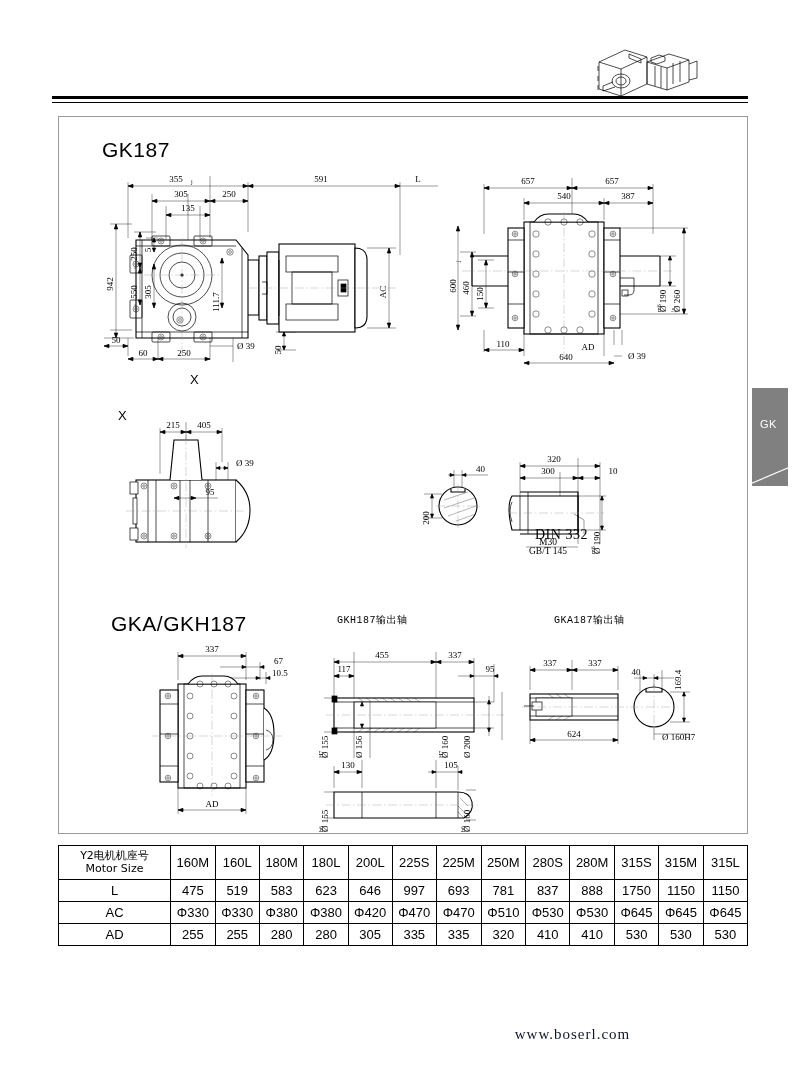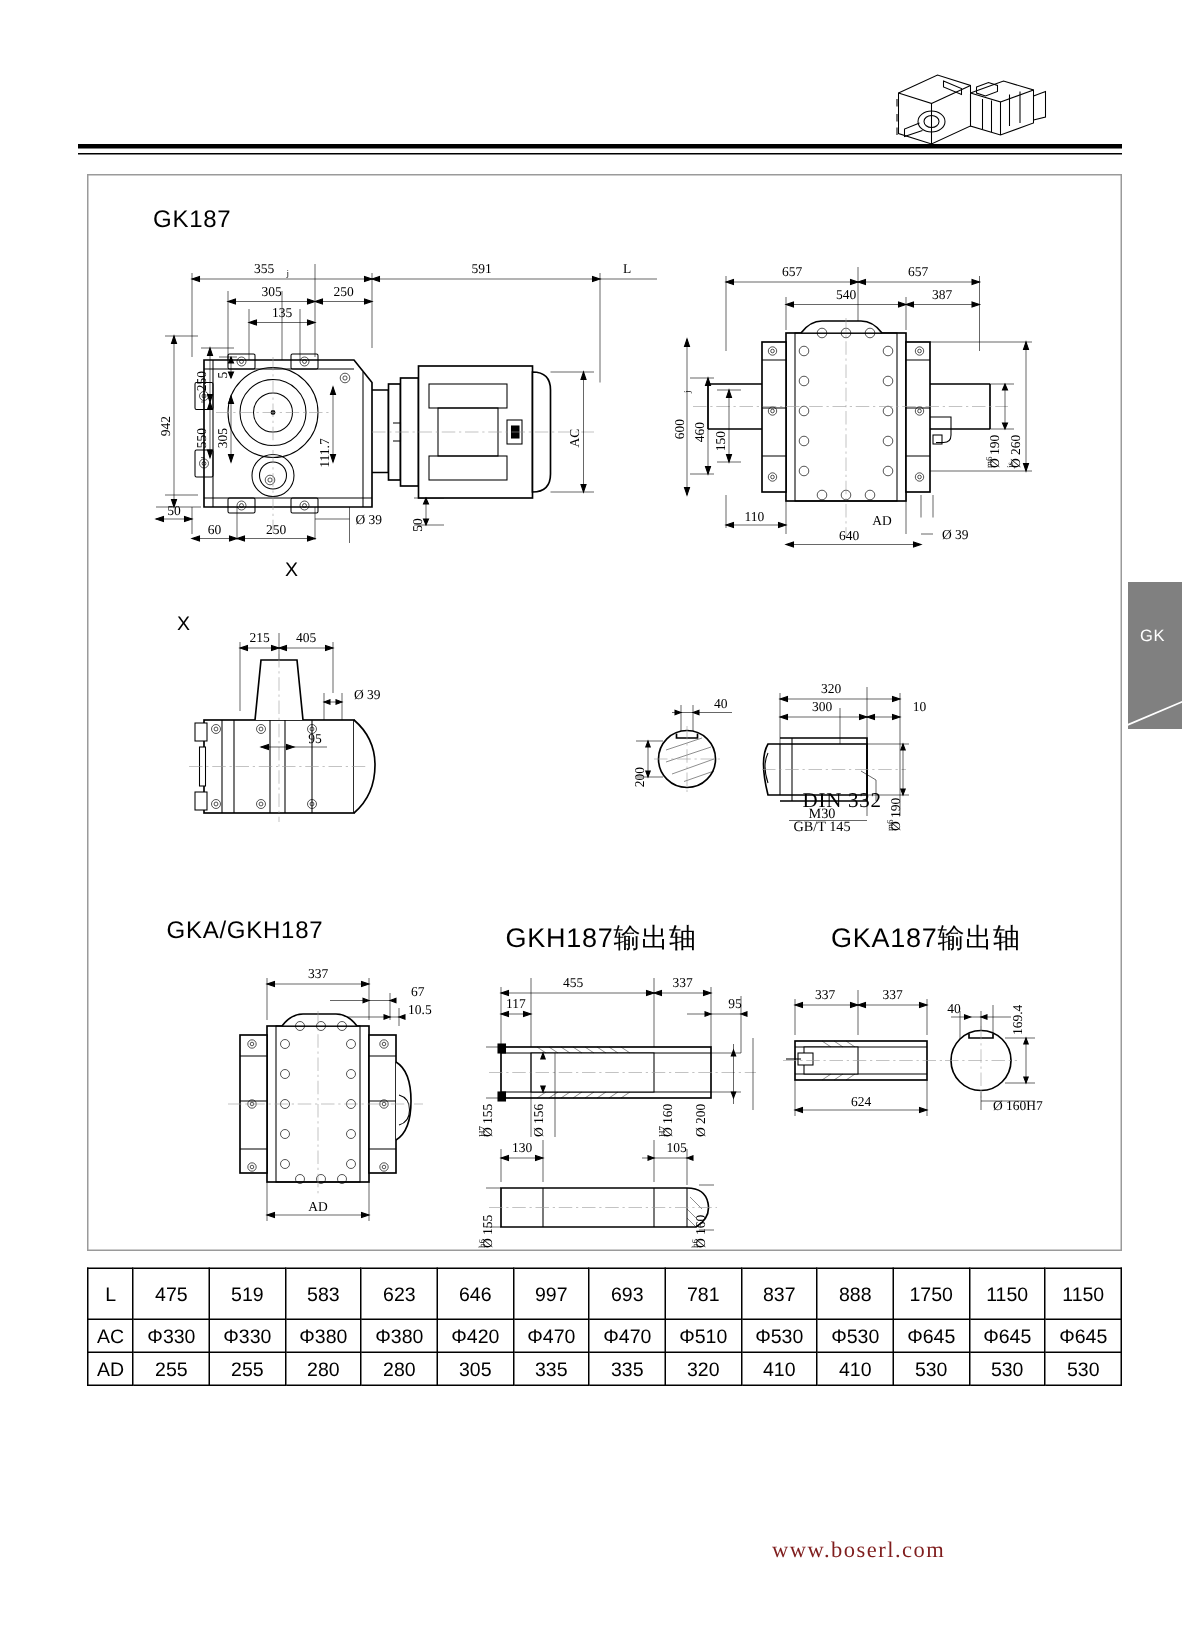--- a/index.html
+++ b/index.html
@@ -38,7 +38,7 @@
     border:1px solid #9a9a9a; background:#fff;
   }
   .blk-title {
-    position:absolute; font-size:16px; font-family:"Liberation Sans", sans-serif;
+    position:absolute; font-size:21px; font-family:"Liberation Sans", sans-serif;
     letter-spacing:.5px; white-space:nowrap;
   }
   .blk-title.cn { font-family:Liberation Sans, sans-serif; font-size:18px; }

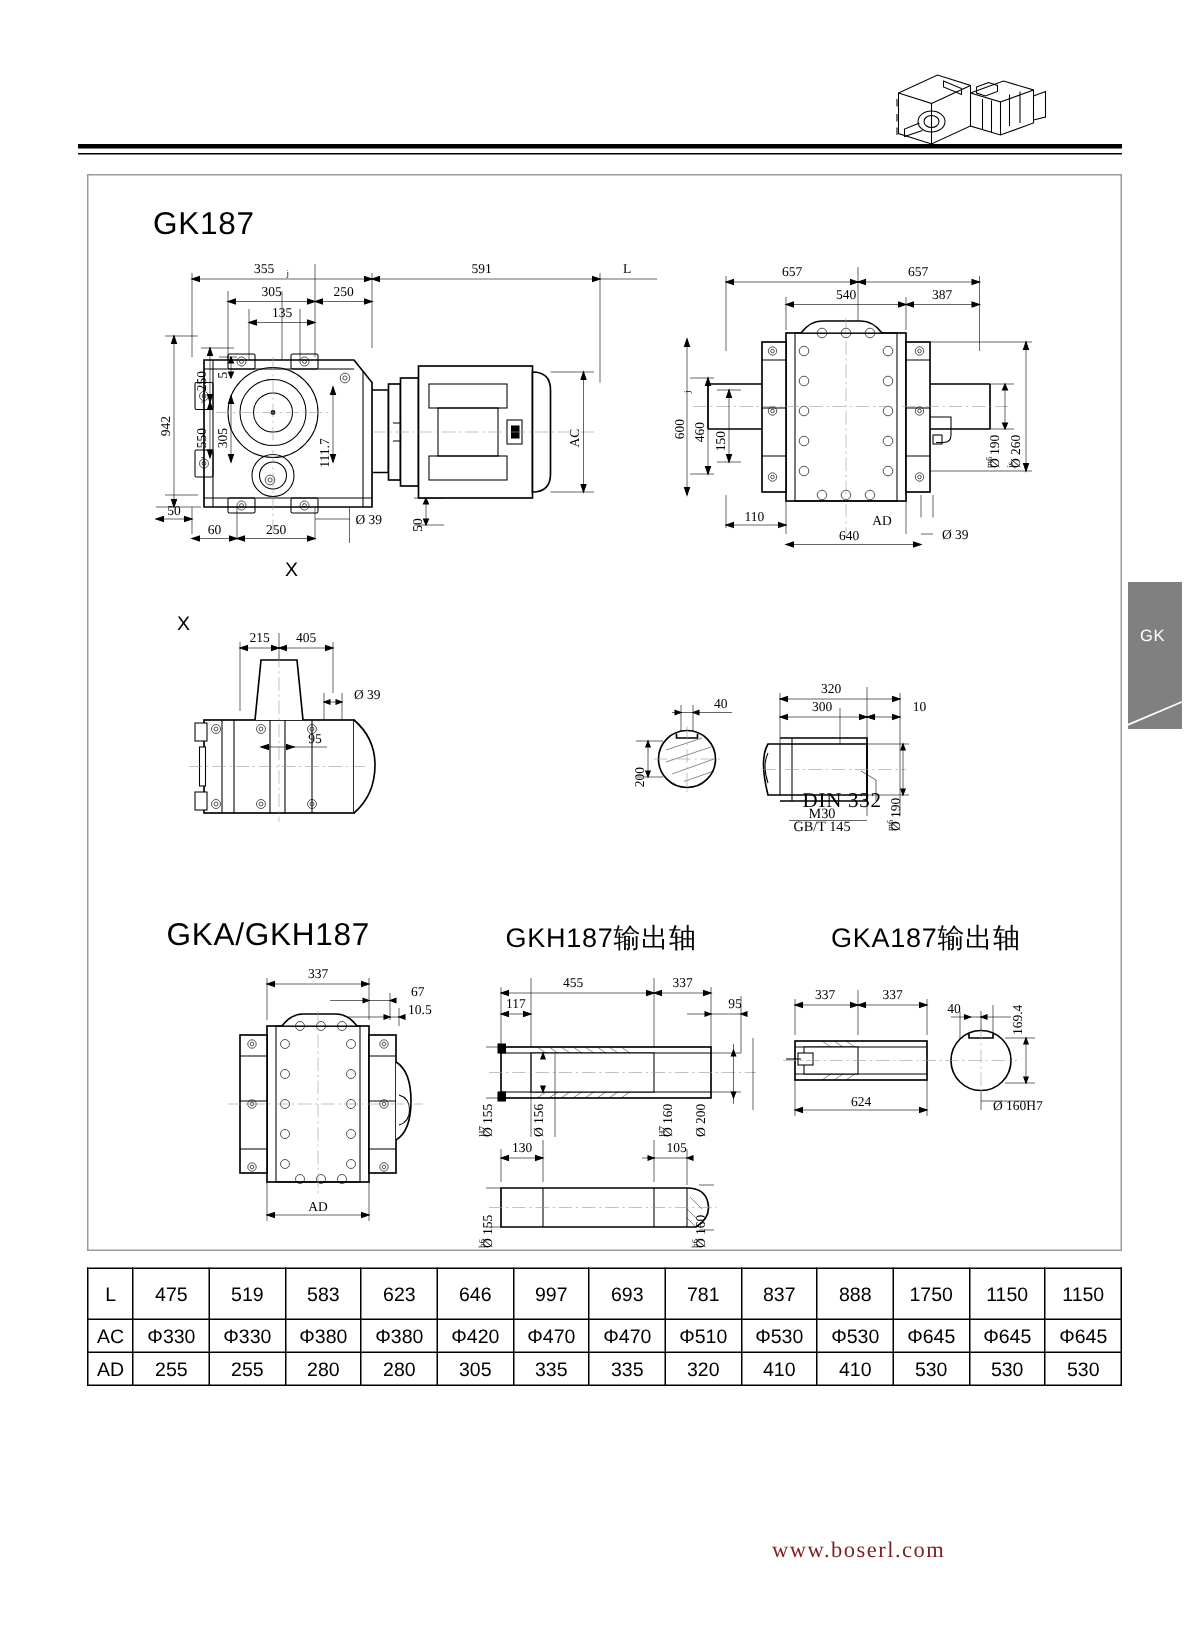--- a/index.html
+++ b/index.html
@@ -41,7 +41,7 @@
     position:absolute; font-size:21px; font-family:"Liberation Sans", sans-serif;
     letter-spacing:.5px; white-space:nowrap;
   }
-  .blk-title.cn { font-family:Liberation Sans, sans-serif; font-size:18px; }
+  .blk-title.cn { font-family:Liberation Mono, monospace; font-size:10px; }
 
   
   svg { display:block; overflow:visible; }

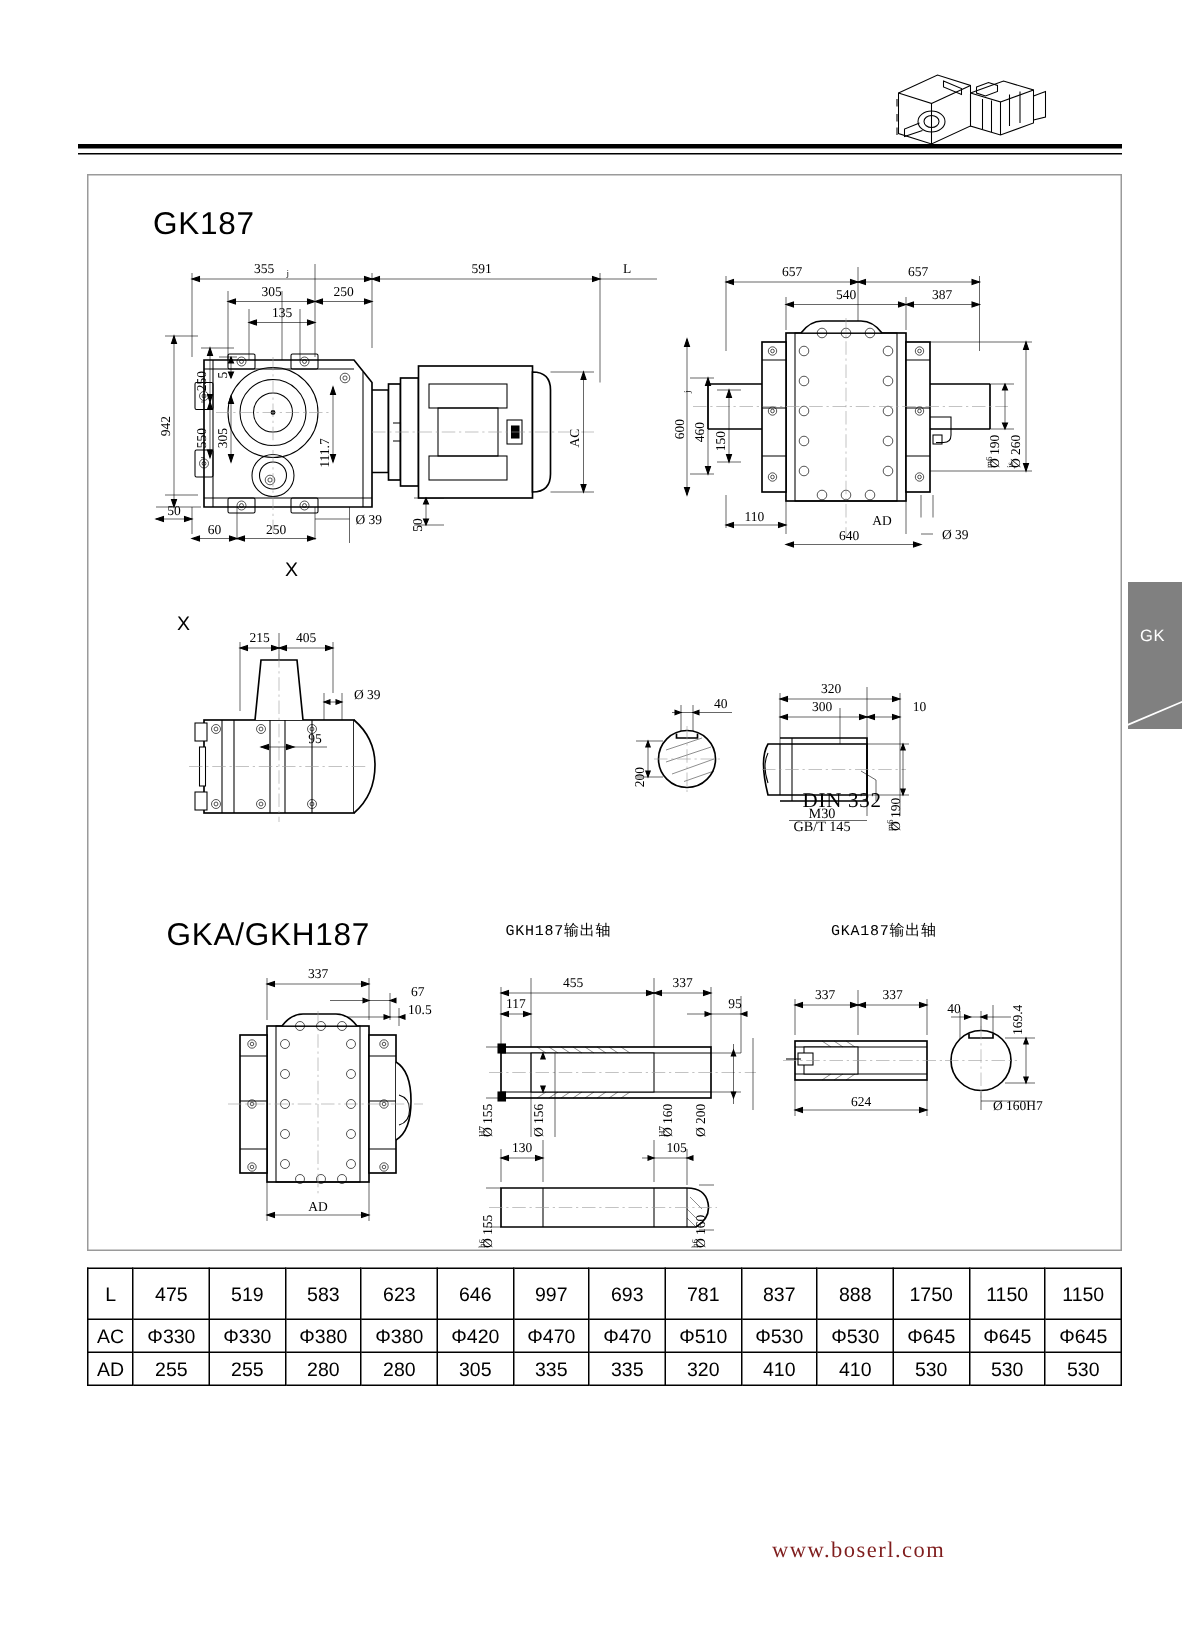--- a/index.html
+++ b/index.html
@@ -1076,6 +1076,25 @@
 
   <table class="tbl">
     <tbody>
+      <tr>
+        <td class="hdr-cell cn">
+          <div>Y2电机机座号</div>
+          <div>Motor Size</div>
+        </td>
+        <td>160M</td>
+        <td>160L</td>
+        <td>180M</td>
+        <td>180L</td>
+        <td>200L</td>
+        <td>225S</td>
+        <td>225M</td>
+        <td>250M</td>
+        <td>280S</td>
+        <td>280M</td>
+        <td>315S</td>
+        <td>315M</td>
+        <td>315L</td>
+      </tr>
       <tr>
         <td class="rowlbl">L</td>
         <td>475</td>

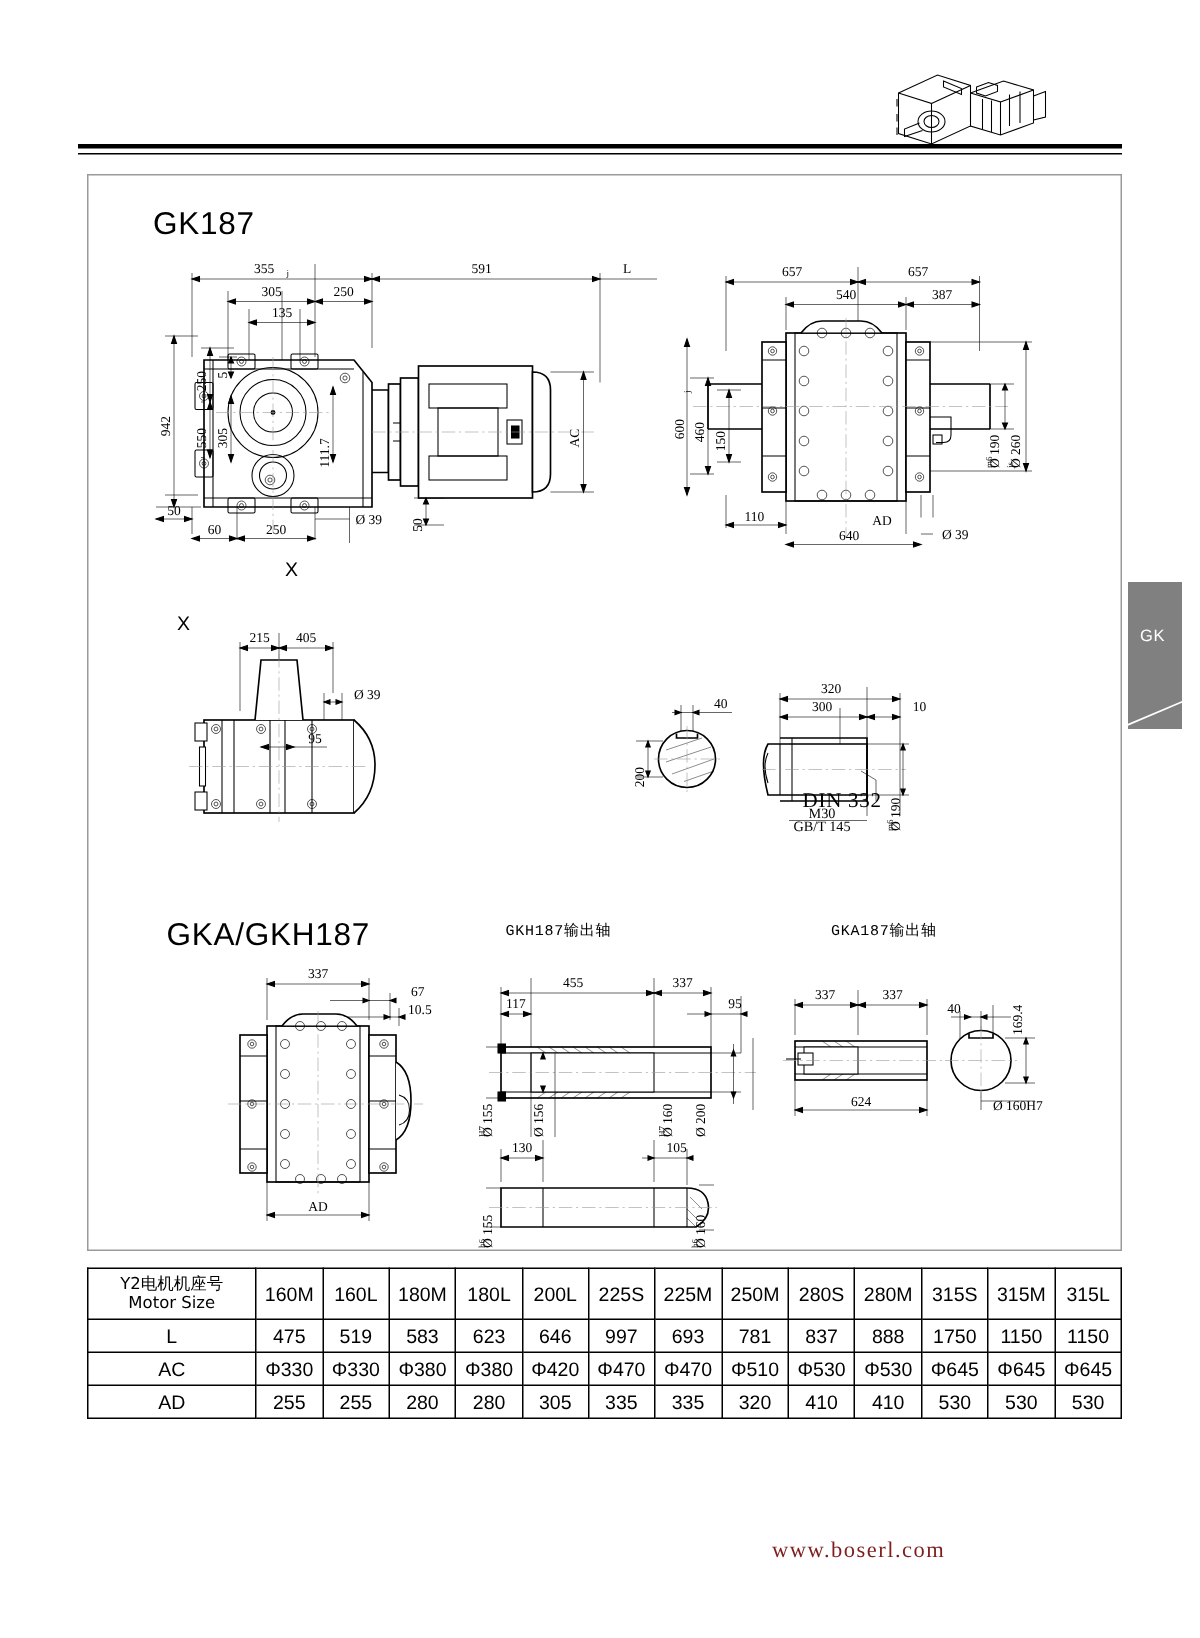--- a/index.html
+++ b/index.html
@@ -77,7 +77,7 @@
     position:absolute; left:0; top:1026px; width:800px;
     text-align:center; 
     font-family:"Liberation Serif", serif; font-size:15px;
-    color:#7f1d1d; letter-spacing:1px;
+    color:#0f172a; letter-spacing:1px;
   }
   .footer span { margin-left:345px; }
 </style>

